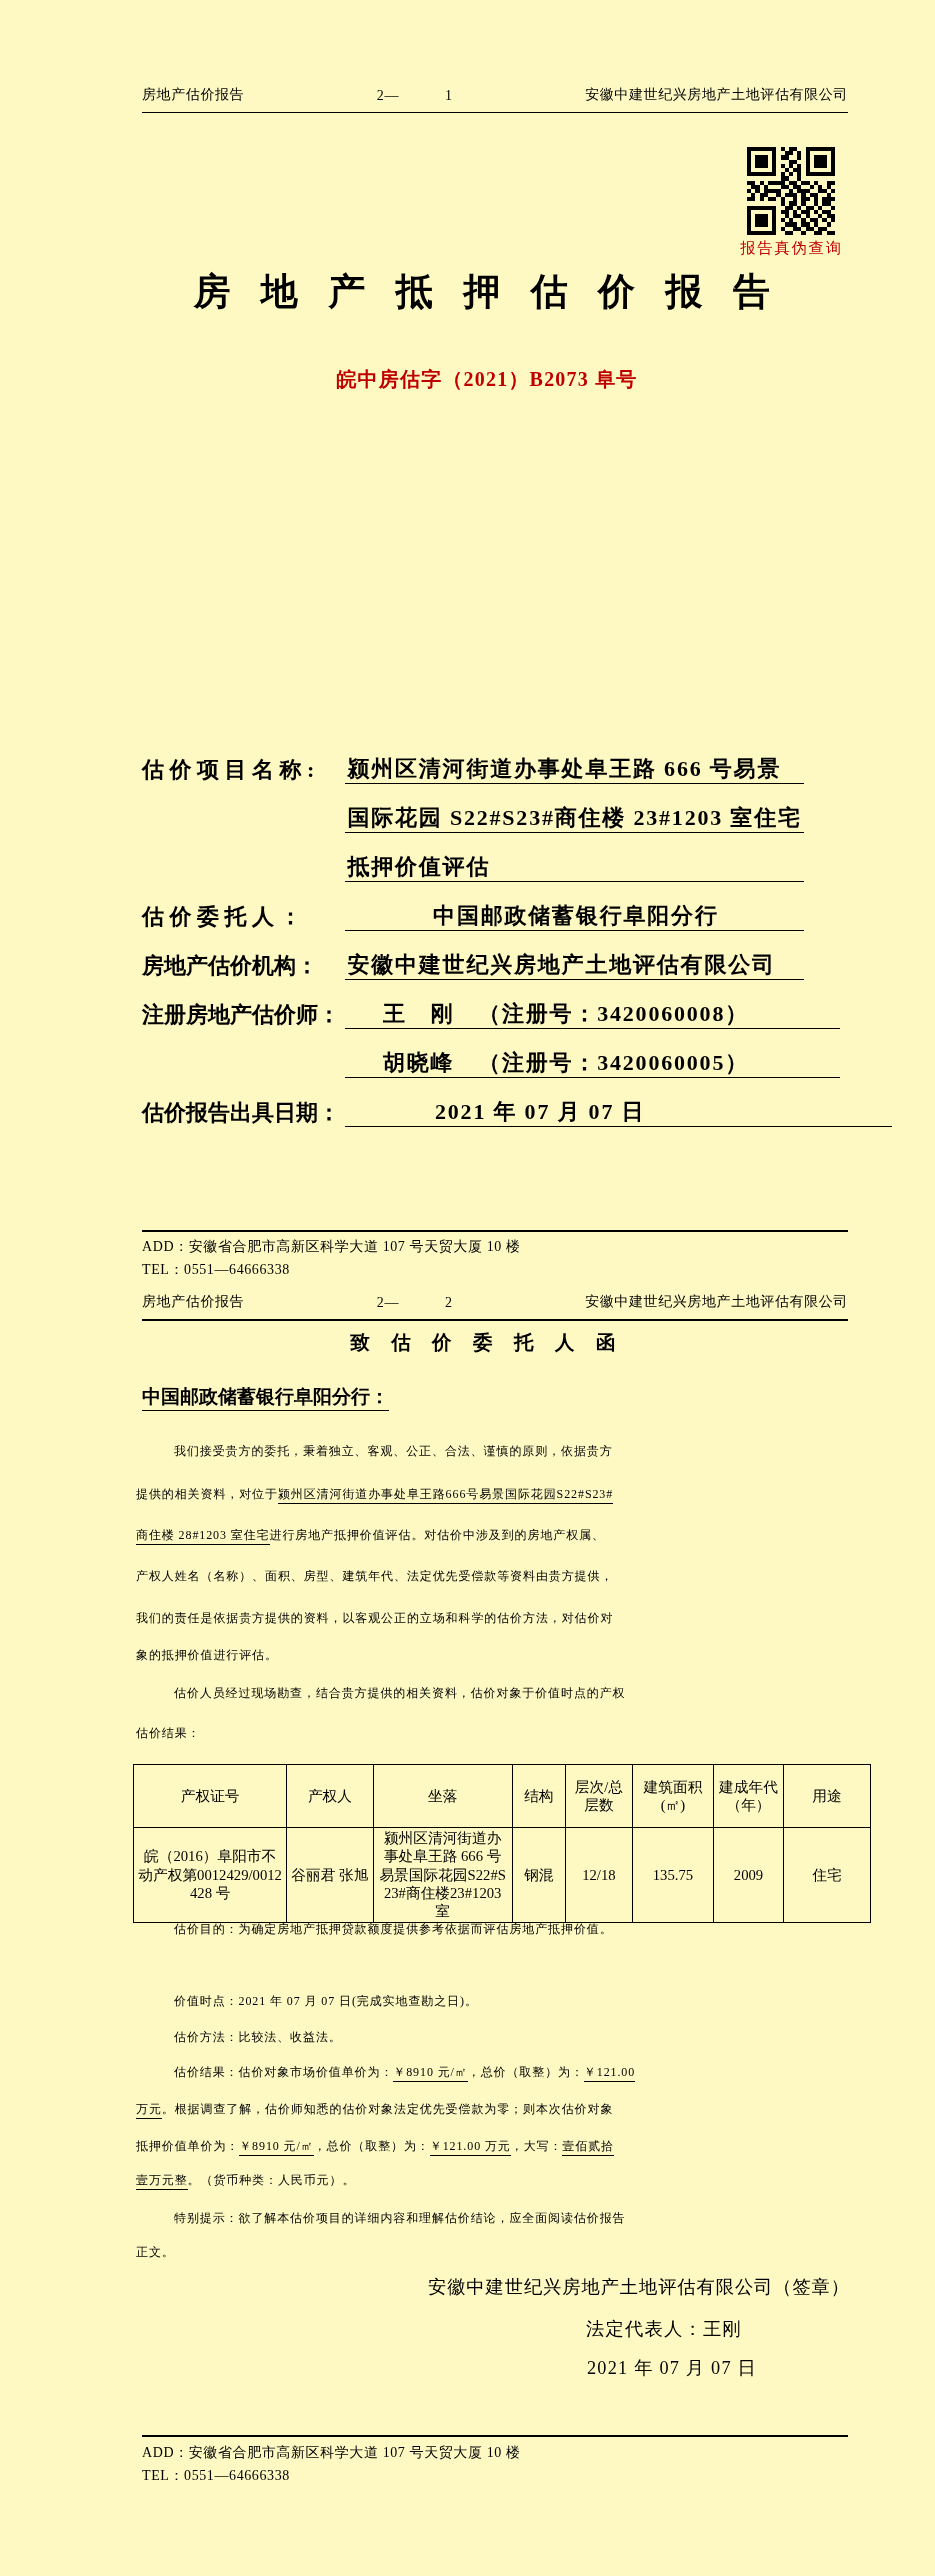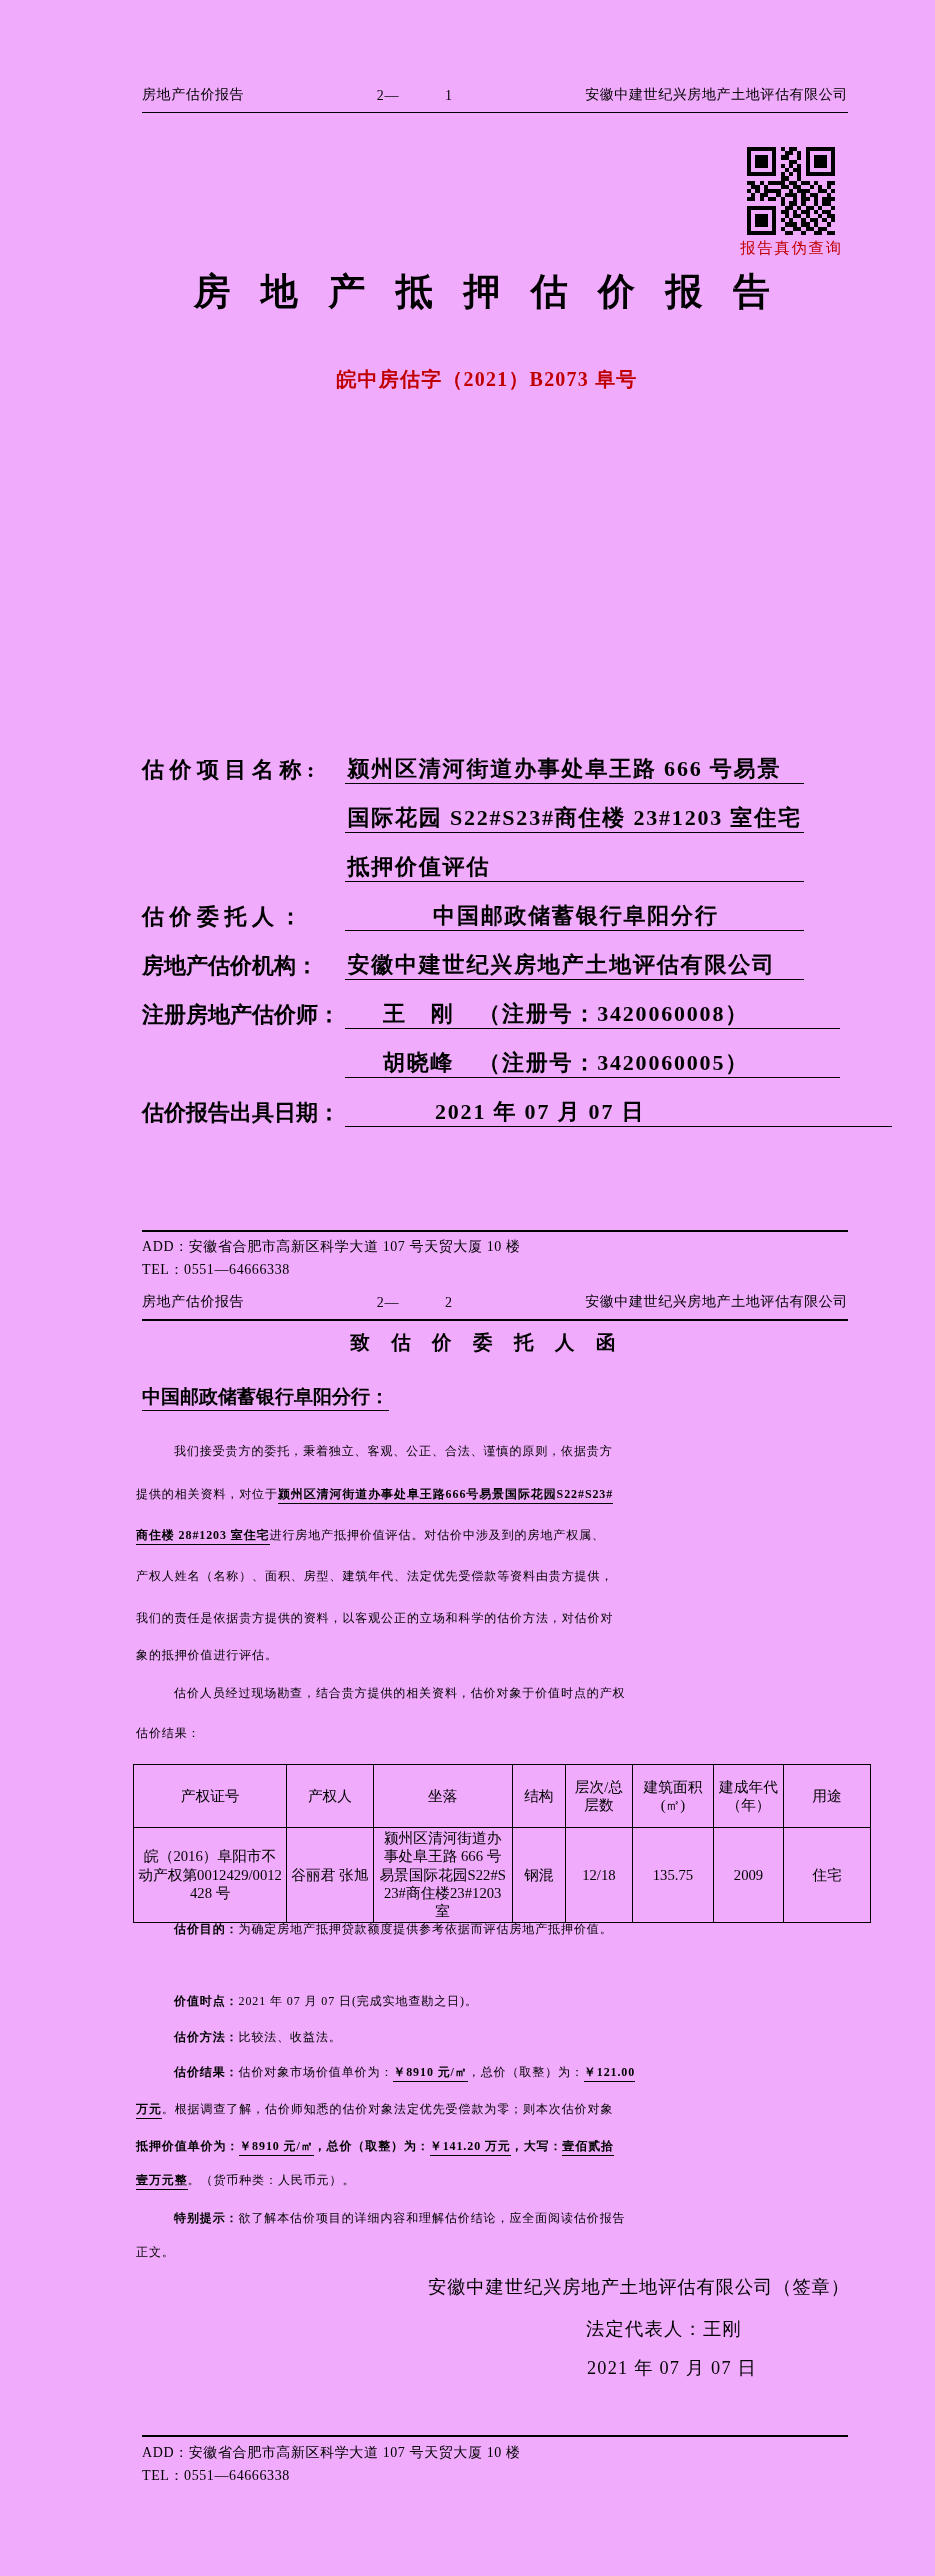--- a/index.html
+++ b/index.html
@@ -8,7 +8,7 @@
     font-family:"Liberation Serif","DejaVu Serif",serif;
     position:relative;overflow:hidden;
   }
-  .page{position:absolute;left:0;width:936px;overflow:hidden;background:#f0abfc}
+  .page{position:absolute;left:0;width:936px;overflow:hidden;background:#fef9c3}
   #p1{top:0;height:1292px}
   #p2{top:1292px;height:1284px}
   .abs{position:absolute}

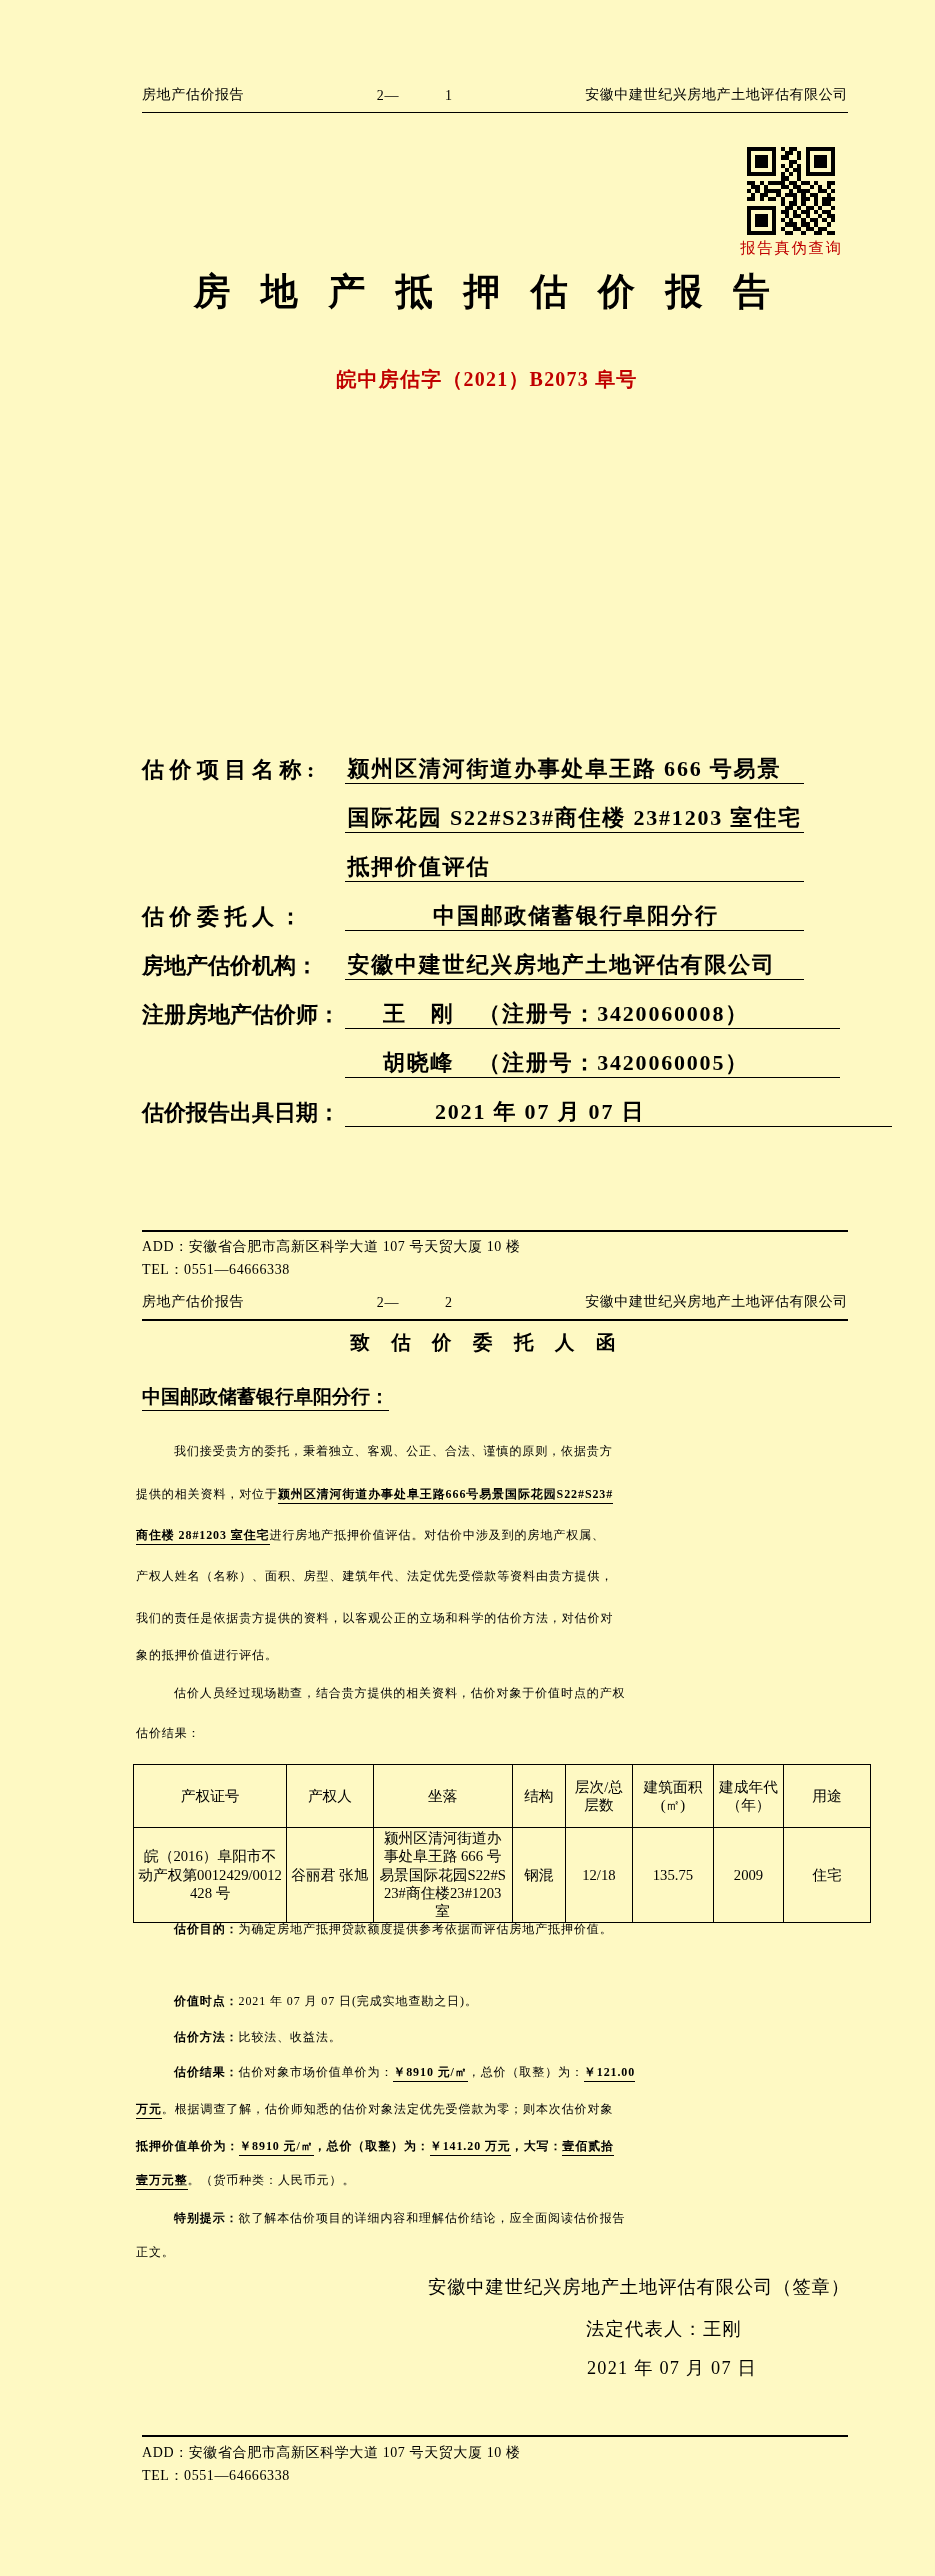--- a/index.html
+++ b/index.html
@@ -53,7 +53,7 @@
 
   .ln{left:136px;width:755px;font-size:12px;line-height:25px;letter-spacing:0.9px;white-space:nowrap}
   .ln.ind{padding-left:38px}
-  .b{font-weight:bold}
+  .b{font-weight:normal}
   .u{border-bottom:1.2px solid #000;padding-bottom:1.8px}
 
   

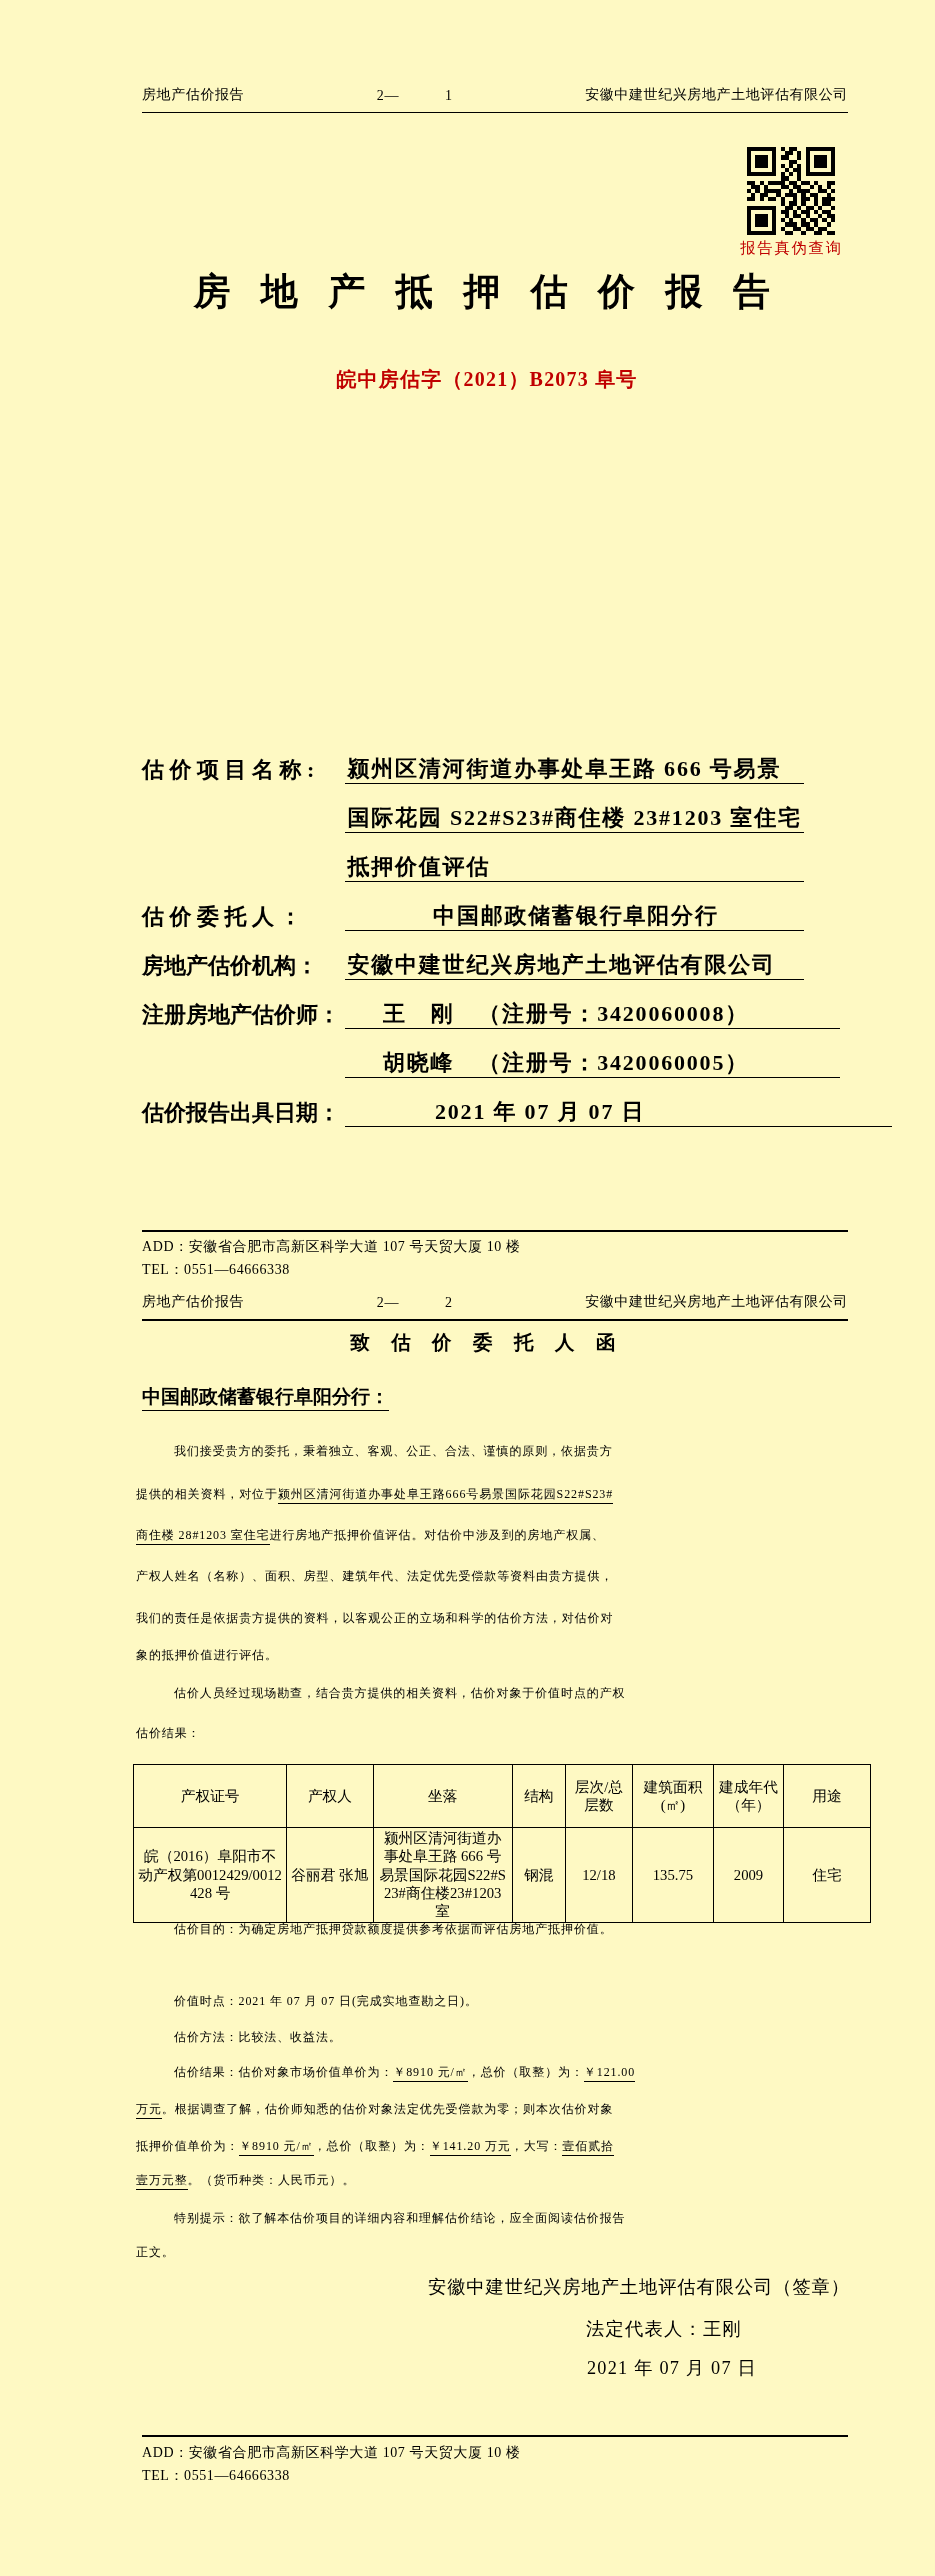--- a/index.html
+++ b/index.html
@@ -436,7 +436,7 @@
   <div class="abs ln ind" style="top:733px"><span class="b">估价方法：</span><span>比较法、收益法。</span></div>
   <div class="abs ln ind" style="top:768px"><span class="b">估价结果：</span><span>估价对象市场价值单价为：</span><span class="b u">￥8910 元/㎡</span><span>，总价（取整）为：</span><span class="b u">￥121.00</span></div>
   <div class="abs ln" style="top:805px"><span class="b u">万元</span><span>。根据调查了解，估价师知悉的估价对象法定优先受偿款为零；则本次估价对象</span></div>
-  <div class="abs ln" style="top:842px"><span class="b">抵押价值单价为：</span><span class="b u">￥8910 元/㎡</span><span class="b">，总价（取整）为：</span><span class="b u">￥141.20 万元</span><span class="b">，大写：</span><span class="b u">壹佰贰拾</span></div>
+  <div class="abs ln" style="top:842px"><span class="b">抵押价值单价为：</span><span class="b u">￥8910 元/㎡</span><span class="b">，总价（取整）为：</span><span class="b u">￥121.00 万元</span><span class="b">，大写：</span><span class="b u">壹佰贰拾</span></div>
   <div class="abs ln" style="top:876px"><span class="b u">壹万元整</span><span>。（货币种类：人民币元）。</span></div>
   <div class="abs ln ind" style="top:914px"><span class="b">特别提示：</span><span>欲了解本估价项目的详细内容和理解估价结论，应全面阅读估价报告</span></div>
   <div class="abs ln" style="top:948px"><span>正文。</span></div>

